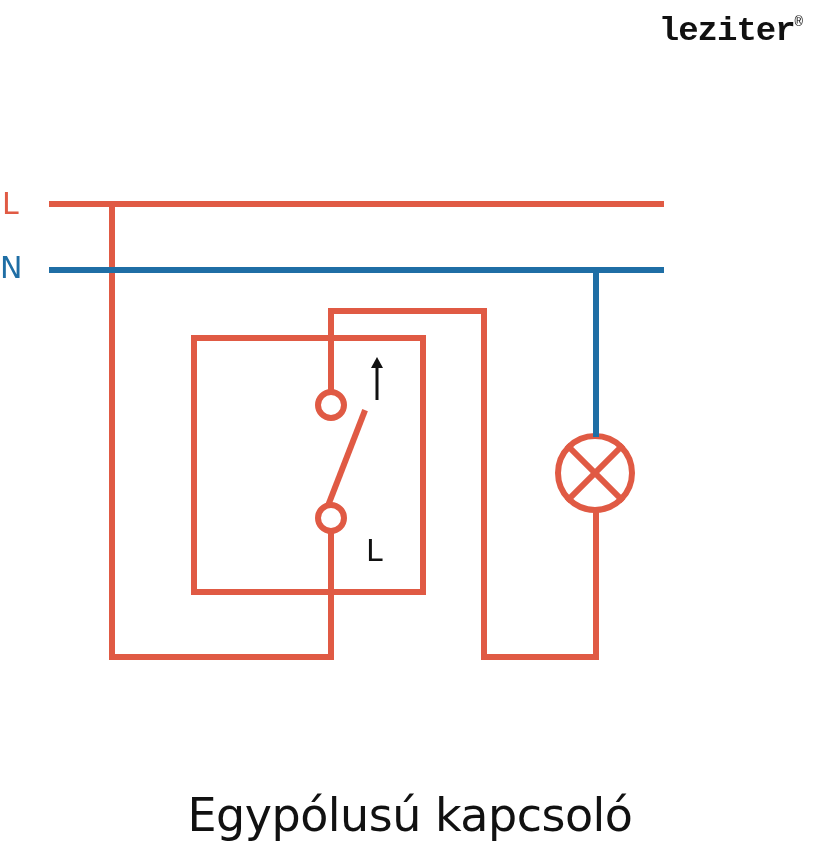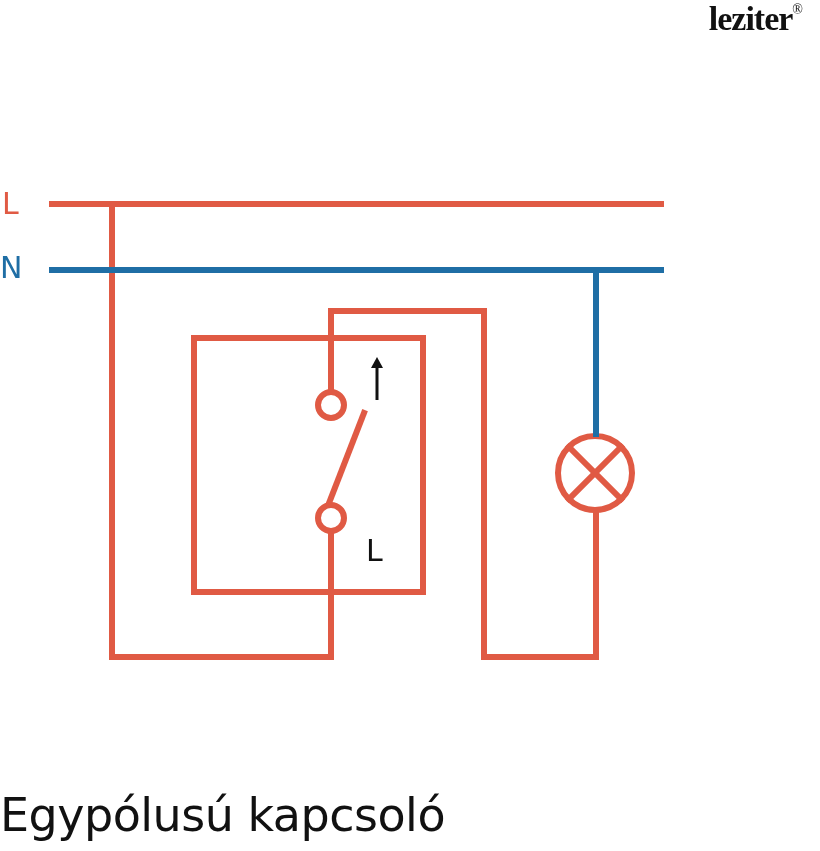--- a/index.html
+++ b/index.html
@@ -4,7 +4,7 @@
 <style>
   html, body { margin:0; padding:0; background:#ffffff; }
   body { width:820px; height:851px; position:relative; overflow:hidden; font-family:"Liberation Sans", sans-serif; }
-  .logo { position:absolute; right:18px; top:0px; font-family:Liberation Serif, serif; font-weight:bold; font-size:34px; color:#111; letter-spacing:-1px; }
+  .logo { position:absolute; right:18px; top:12px; font-family:Liberation Mono, monospace; font-weight:bold; font-size:34px; color:#111; letter-spacing:-1px; }
   .logo sup { font-size:14px; font-weight:normal; vertical-align:top; position:relative; top:2px; }
   .lbl { position:absolute; font-family:"DejaVu Sans", sans-serif; font-size:30px; }
   .lbl-L { left:2px; top:186px; color:#e05a44; }

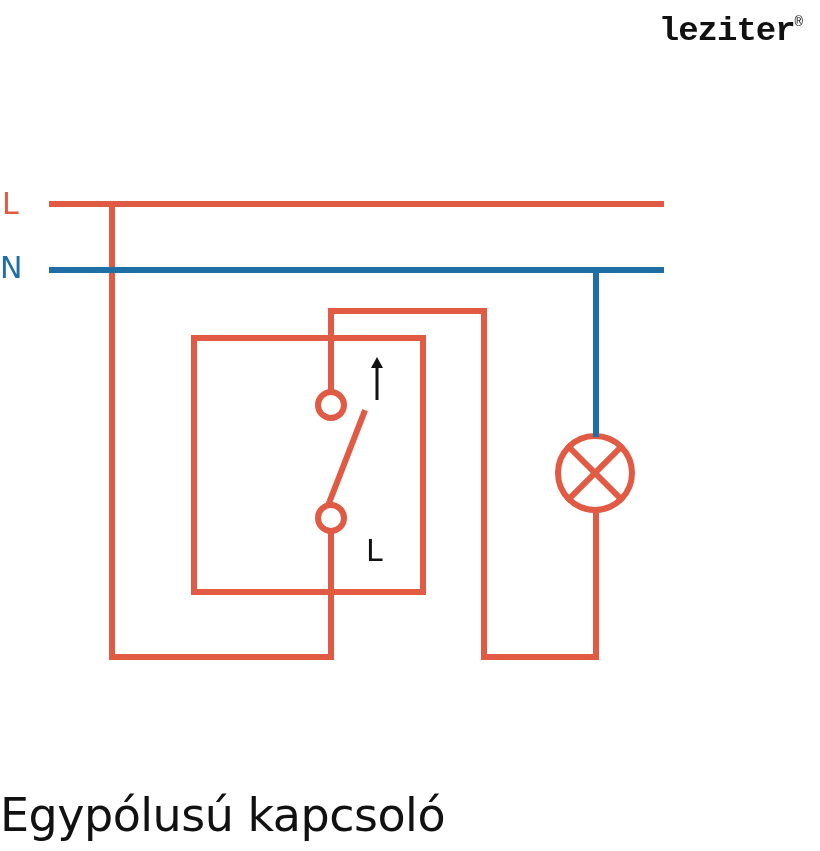--- a/index.html
+++ b/index.html
@@ -10,7 +10,7 @@
   .lbl-L { left:2px; top:186px; color:#e05a44; }
   .lbl-N { left:0px; top:250px; color:#1f6ea5; }
   .diagram { position:absolute; left:0; top:0; }
-  .caption { position:absolute; left:0; width:820px; top:788px; text-align:left; font-family:"DejaVu Sans", sans-serif; font-size:46px; color:#111; font-weight:normal; letter-spacing:-0.5px; }
+  .caption { position:absolute; left:0; width:820px; top:788px; text-align:center; font-family:"DejaVu Sans", sans-serif; font-size:46px; color:#111; font-weight:normal; letter-spacing:-0.5px; }
   .sw-lbl { position:absolute; font-family:"DejaVu Sans", sans-serif; font-size:30px; color:#111; }
 </style>
 </head>

